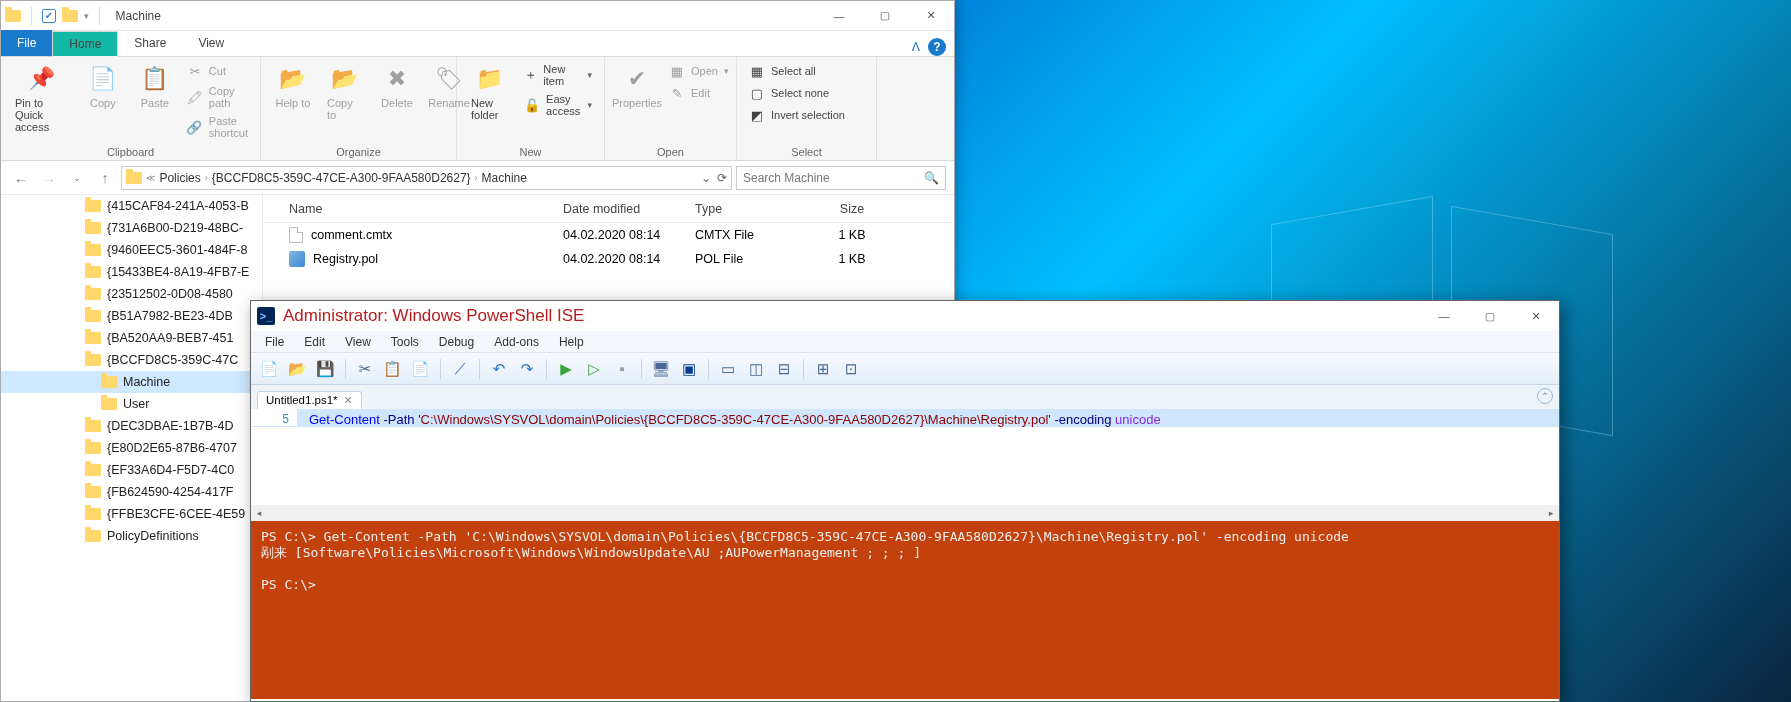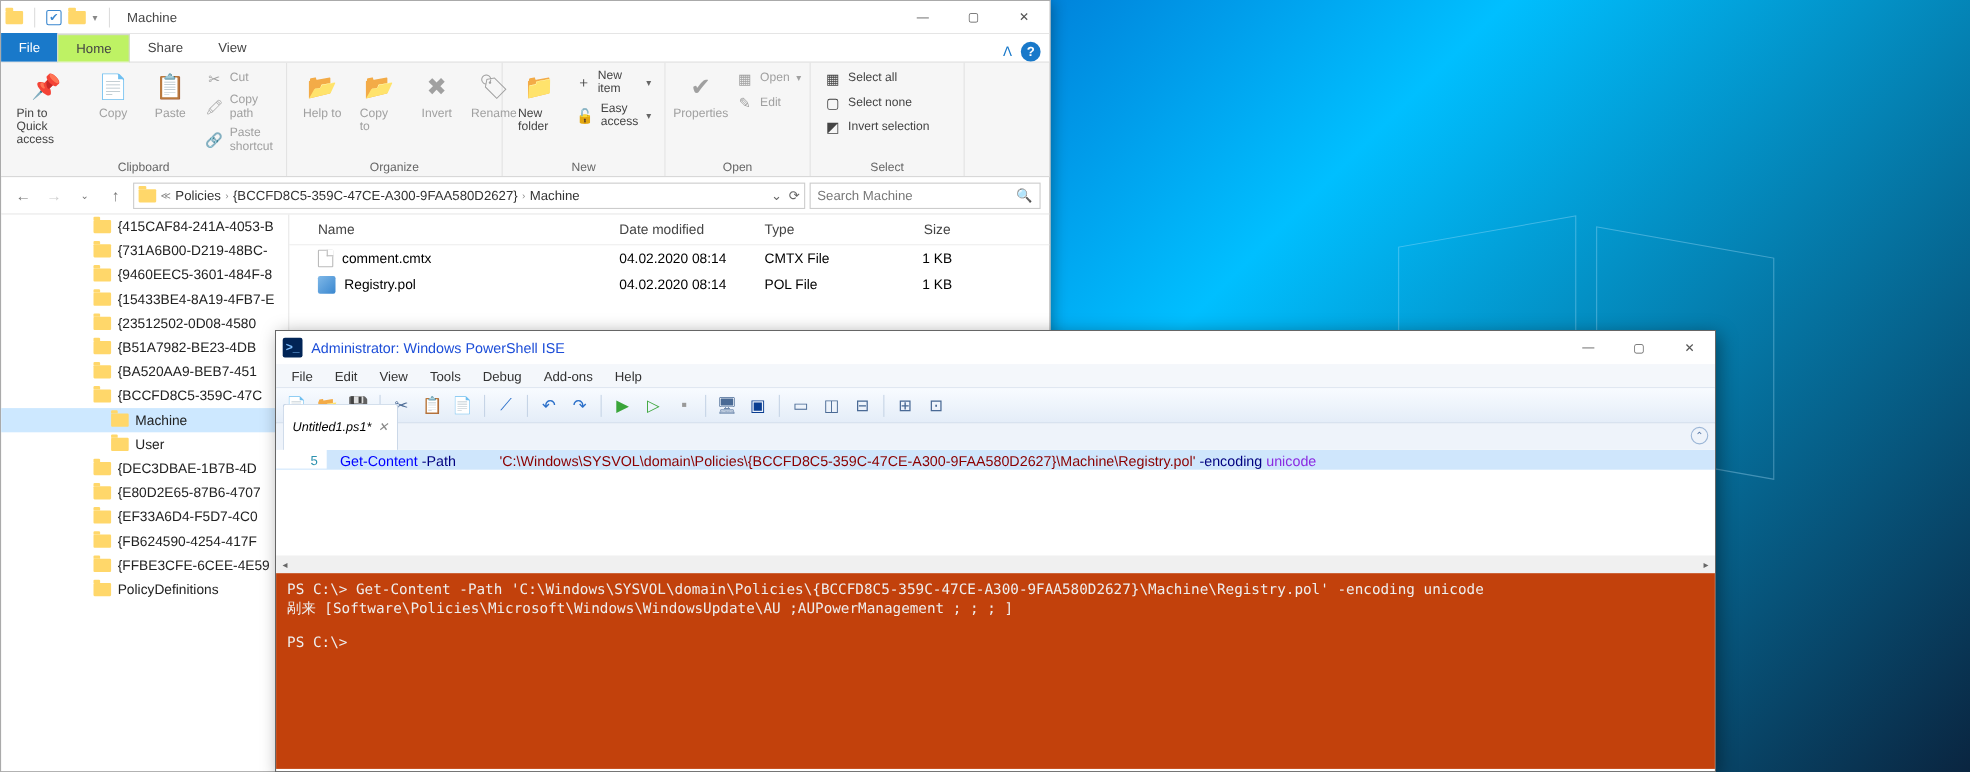--- a/index.html
+++ b/index.html
@@ -24,7 +24,7 @@
 .ribbon-tabs{height:26px;display:flex;align-items:flex-end;background:#fff;border-bottom:1px solid #d8d8d8;}
 .rt{padding:0 16px;height:26px;display:flex;align-items:center;font-size:12px;color:#444;}
 .rt.file{background:#1979ca;color:#fff;}
-.rt.active{background:#bef264;border:1px solid #d8d8d8;border-bottom:1px solid #f5f5f5;margin-bottom:-1px;}
+.rt.active{background:#14b8a6;border:1px solid #d8d8d8;border-bottom:1px solid #f5f5f5;margin-bottom:-1px;}
 .rib-right{margin-left:auto;display:flex;align-items:center;gap:8px;padding-right:8px;}
 .help-c{width:18px;height:18px;border-radius:50%;background:#1979ca;color:#fff;font-size:12px;display:flex;align-items:center;justify-content:center;font-weight:bold;}
 

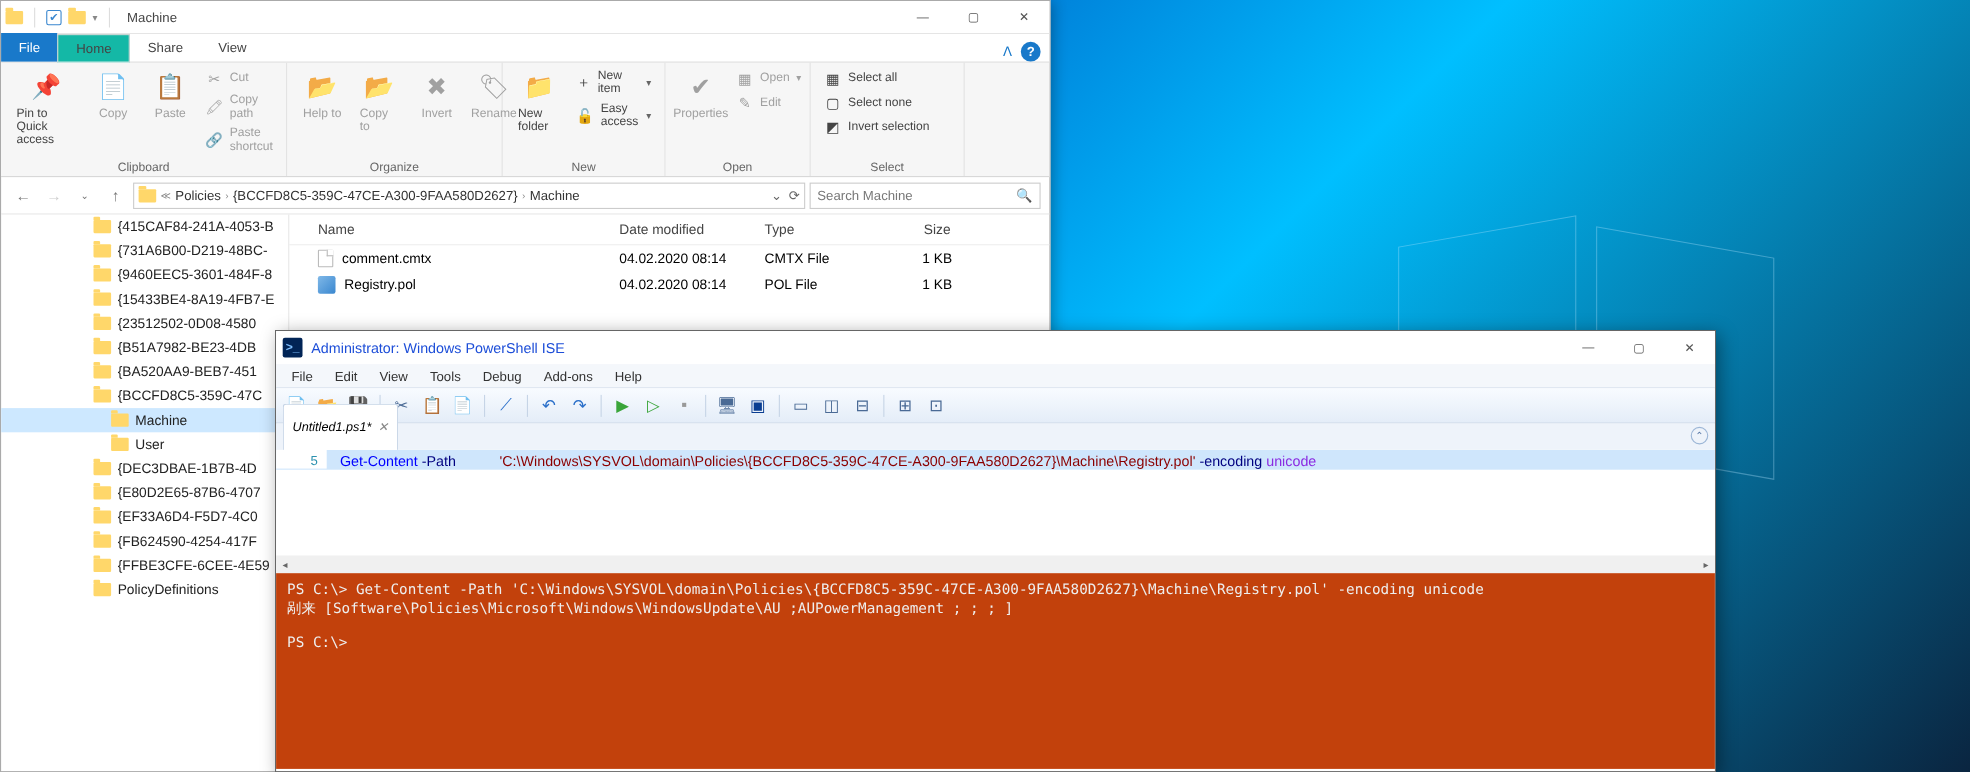--- a/index.html
+++ b/index.html
@@ -175,7 +175,7 @@
           </div>
         <div class="rbtn dim">
             <div class="ric">✖</div>
-            <span>Invert</span>
+            <span>Delete</span>
           </div>
         <div class="rbtn dim">
             <div class="ric">🏷</div>

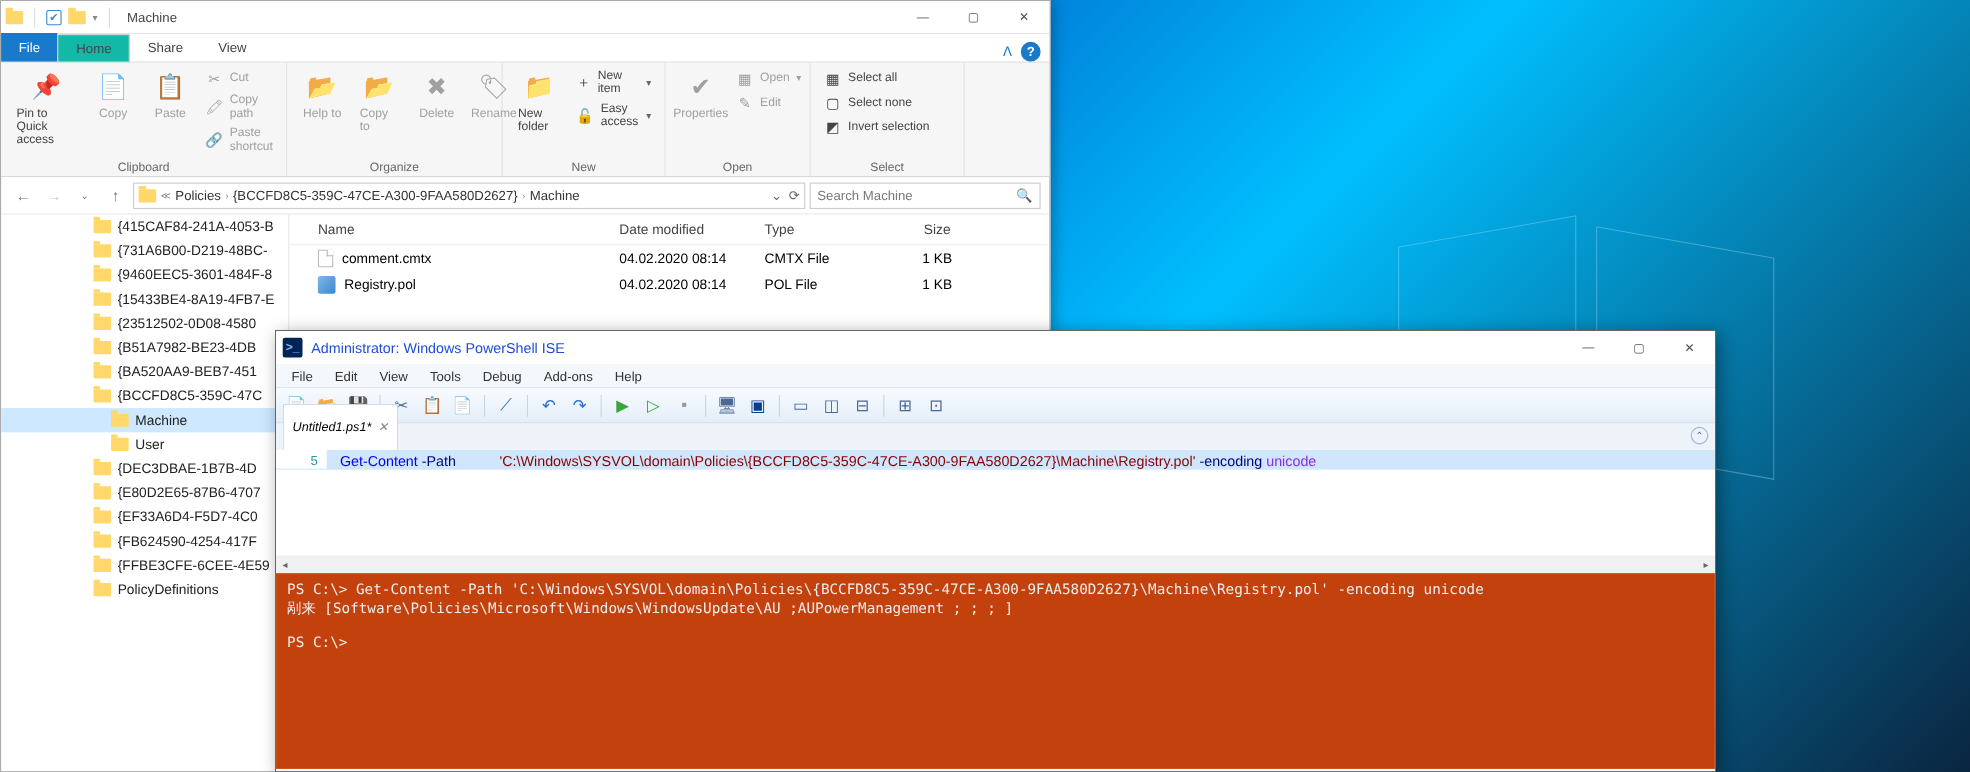--- a/index.html
+++ b/index.html
@@ -74,7 +74,7 @@
 .ise{position:absolute;left:250px;top:300px;width:1310px;height:402px;background:#fff;border:1px solid #666;box-shadow:4px 4px 16px rgba(0,0,0,.4);}
 .ise-title{height:30px;background:#fff;display:flex;align-items:center;padding-left:6px;}
 .ise-logo{width:18px;height:18px;background:#012456;border-radius:2px;display:flex;align-items:center;justify-content:center;color:#7fbfff;font-size:11px;font-weight:bold;}
-.ise-title span{font-size:13px;margin-left:8px;color:#1d4ed8;}
+.ise-title span{font-size:17px;margin-left:8px;color:#b91c1c;}
 .ise .win-btns{margin-left:auto;}
 .ise-menu{height:22px;background:#f4f7fb;display:flex;align-items:center;gap:4px;padding:0 6px;font-size:12px;color:#333;border-bottom:1px solid #dbe3ee;}
 .ise-menu div{padding:0 8px;}

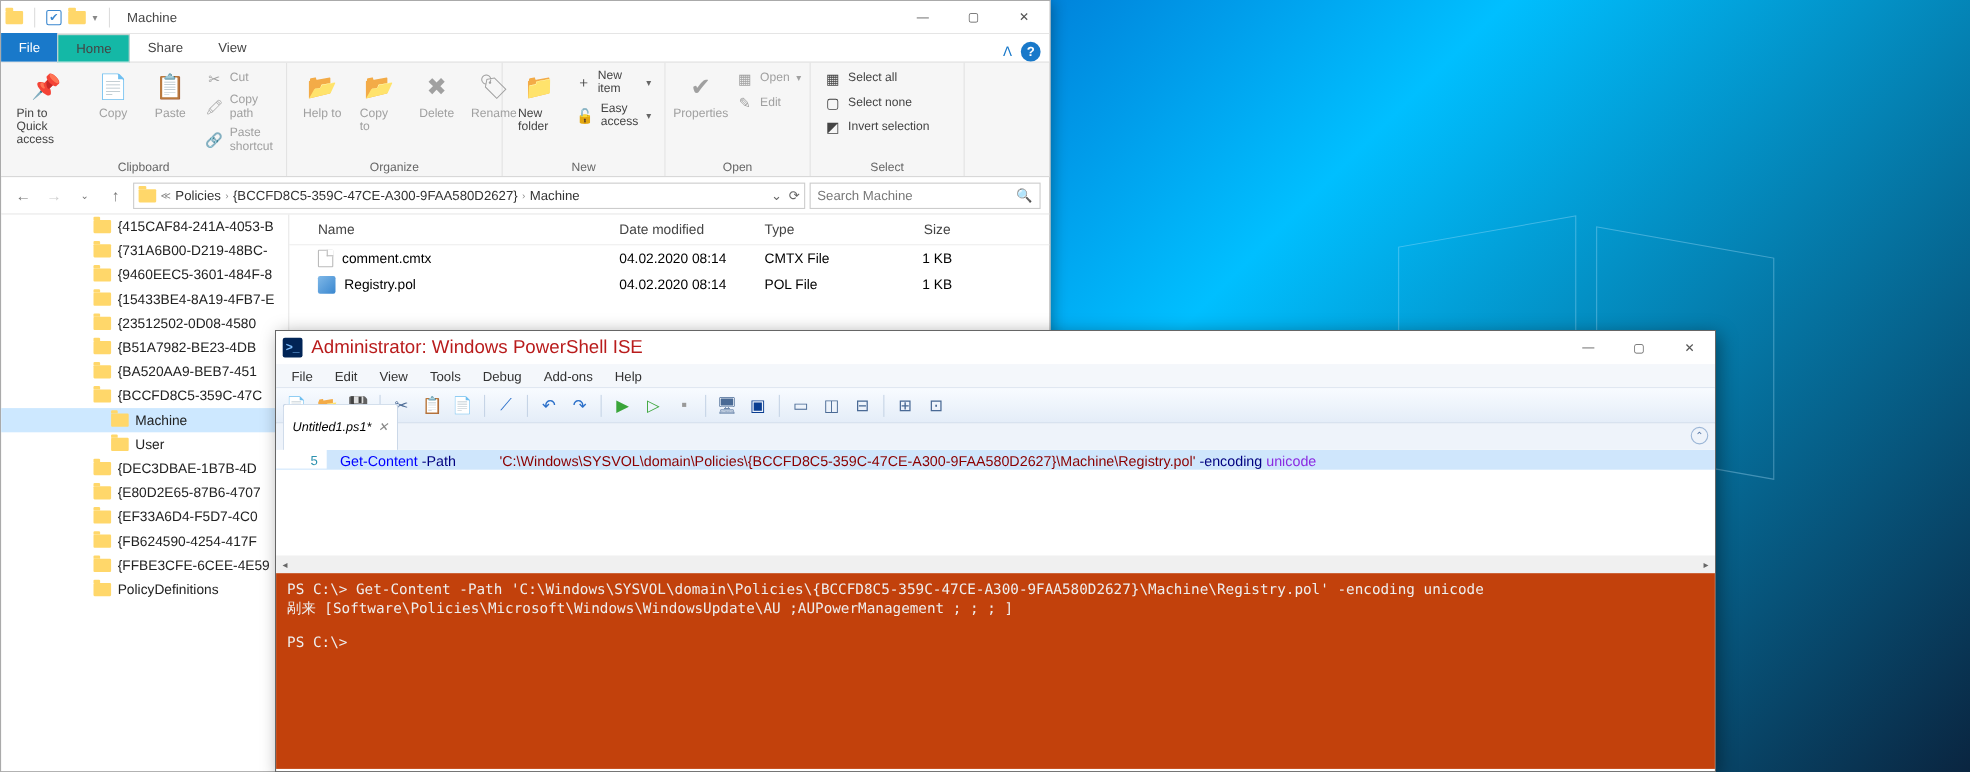--- a/index.html
+++ b/index.html
@@ -82,7 +82,7 @@
 .tb-btn{width:26px;height:26px;display:flex;align-items:center;justify-content:center;font-size:15px;color:#4a6a95;border-radius:2px;}
 .tb-sep{width:1px;height:20px;background:#c6d4e6;margin:0 4px;}
 .ise-tabbar{height:24px;background:#eef3fa;display:flex;align-items:flex-end;padding-left:6px;position:relative;}
-.ise-tab{background:#fff;border:1px solid #c6d4e6;border-bottom:none;padding:14px 8px;font-size:11.5px;display:flex;align-items:center;gap:6px;border-radius:3px 3px 0 0;font-style:italic;}
+.ise-tab{background:#fff;border:1px solid #c6d4e6;border-bottom:none;padding:2px 8px;font-size:11.5px;display:flex;align-items:flex-start;gap:6px;border-radius:3px 3px 0 0;}
 .ise-tab .x{color:#888;font-size:11px;}
 .ise-coll{position:absolute;right:6px;top:3px;width:16px;height:16px;border:1px solid #9cb6d6;border-radius:8px;display:flex;align-items:center;justify-content:center;font-size:9px;color:#5a7aa8;}
 .editor{height:112px;background:#fff;font-family:Consolas,monospace;font-size:13px;position:relative;overflow:auto;}

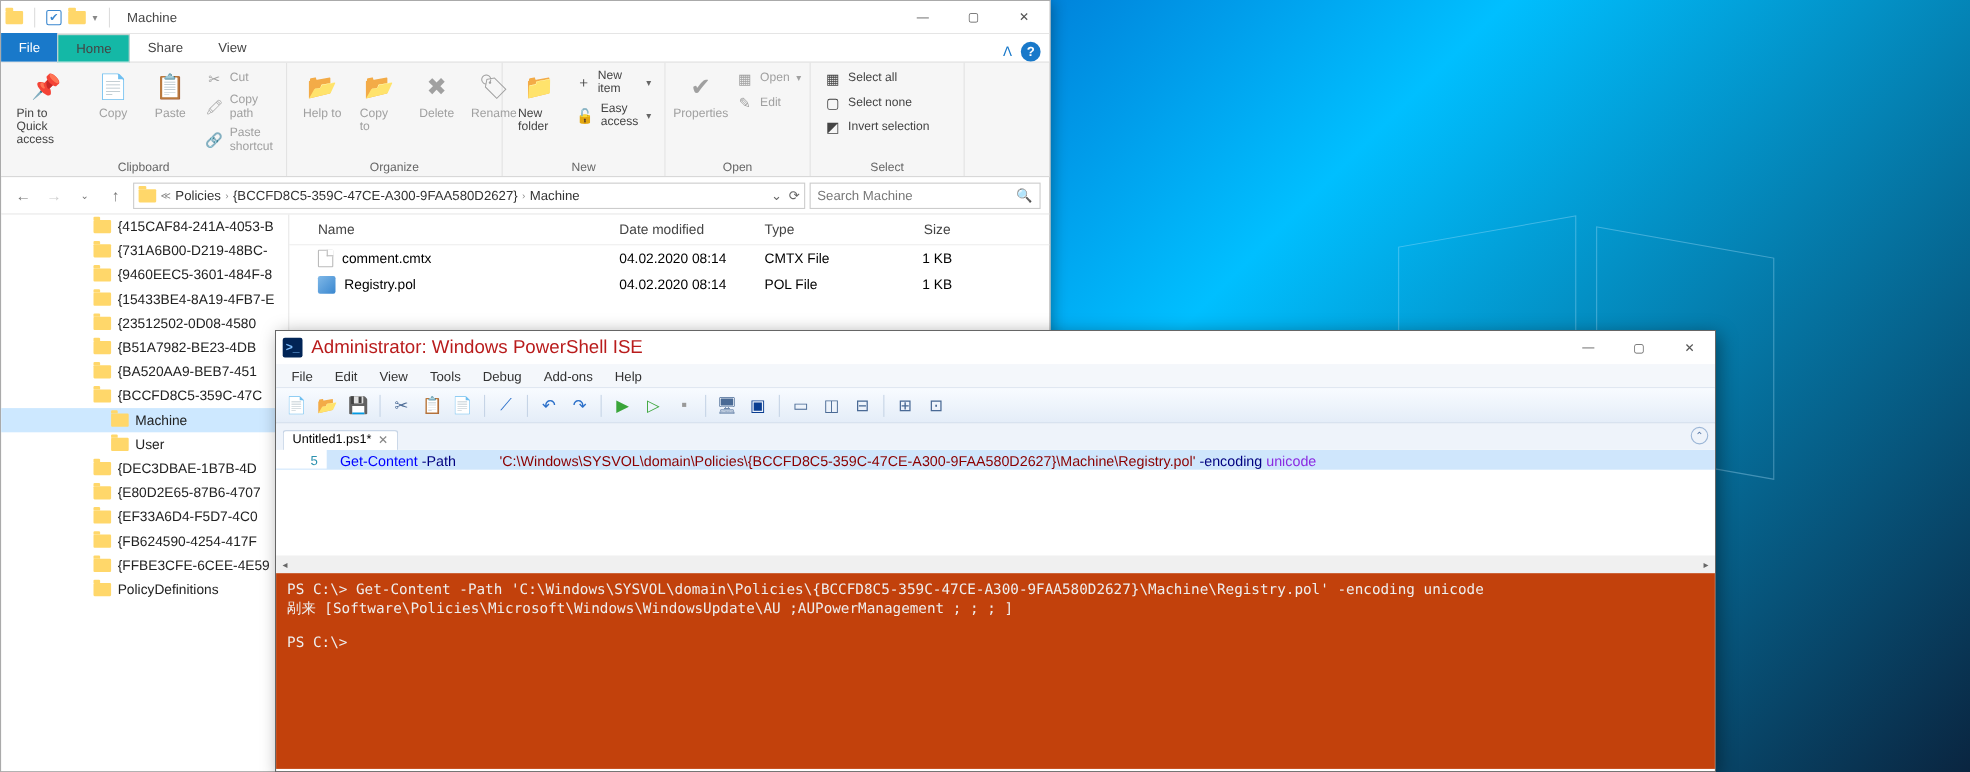--- a/index.html
+++ b/index.html
@@ -90,7 +90,7 @@
 .ed-line{padding:3px 0 0 58px;white-space:pre;background:linear-gradient(to bottom,#cfe6fc 19px,transparent 19px);}
 .tok-cmd{color:#0000ff;}
 .tok-parm{color:#000080;}
-.tok-str{color:#8b0000;margin-left:36px;}
+.tok-str{color:#8b0000;}
 .tok-val{color:#8a2be2;}
 .ed-hscroll{position:absolute;bottom:0;left:0;right:0;height:16px;background:#f0f0f0;display:flex;align-items:center;}
 .ed-hscroll .sa{width:16px;text-align:center;font-size:9px;color:#666;}

